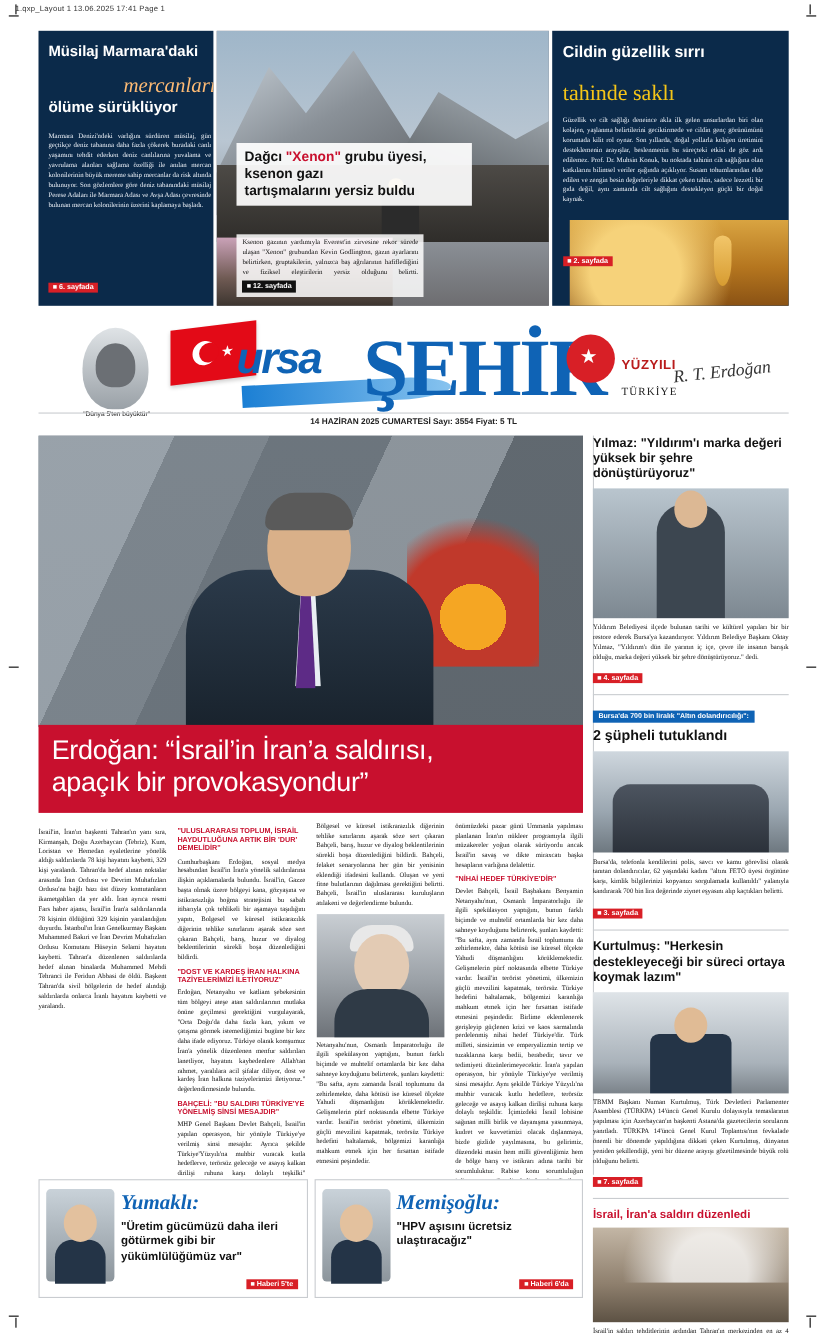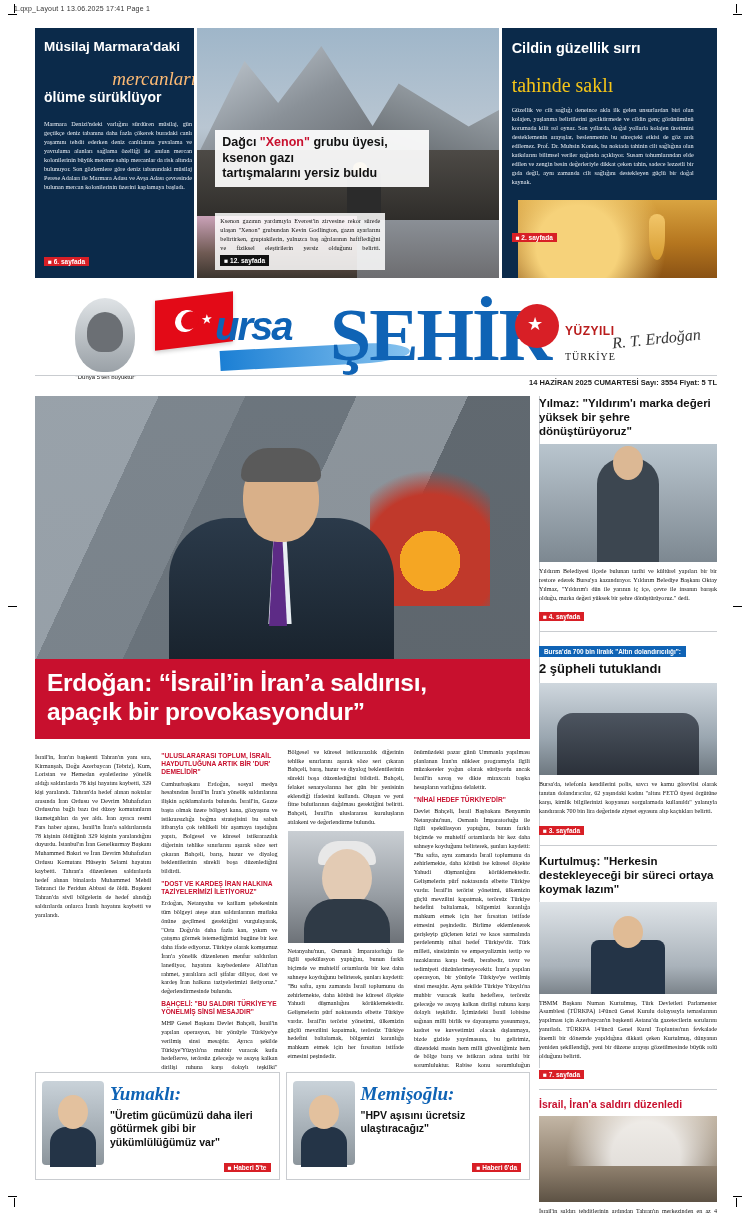--- a/index.html
+++ b/index.html
@@ -153,7 +153,7 @@
   .sign { position:absolute; right:16px; top:48px; font-family:"Liberation Serif",serif; font-style:italic; font-size:16px; color:#333; transform:rotate(-6deg); }
   .mast-rule { position:absolute; left:0; top:93px; width:682px; height:1px; background:#c9ccd0; }
   .mast-meta {
-    position:absolute; left:0; top:96px; width:682px; text-align:right;
+    position:absolute; left:0; top:96px; width:682px; text-align:center;
     font-family:"Liberation Sans", sans-serif; font-size:7.5px; font-weight:bold; color:#222;
   }
 

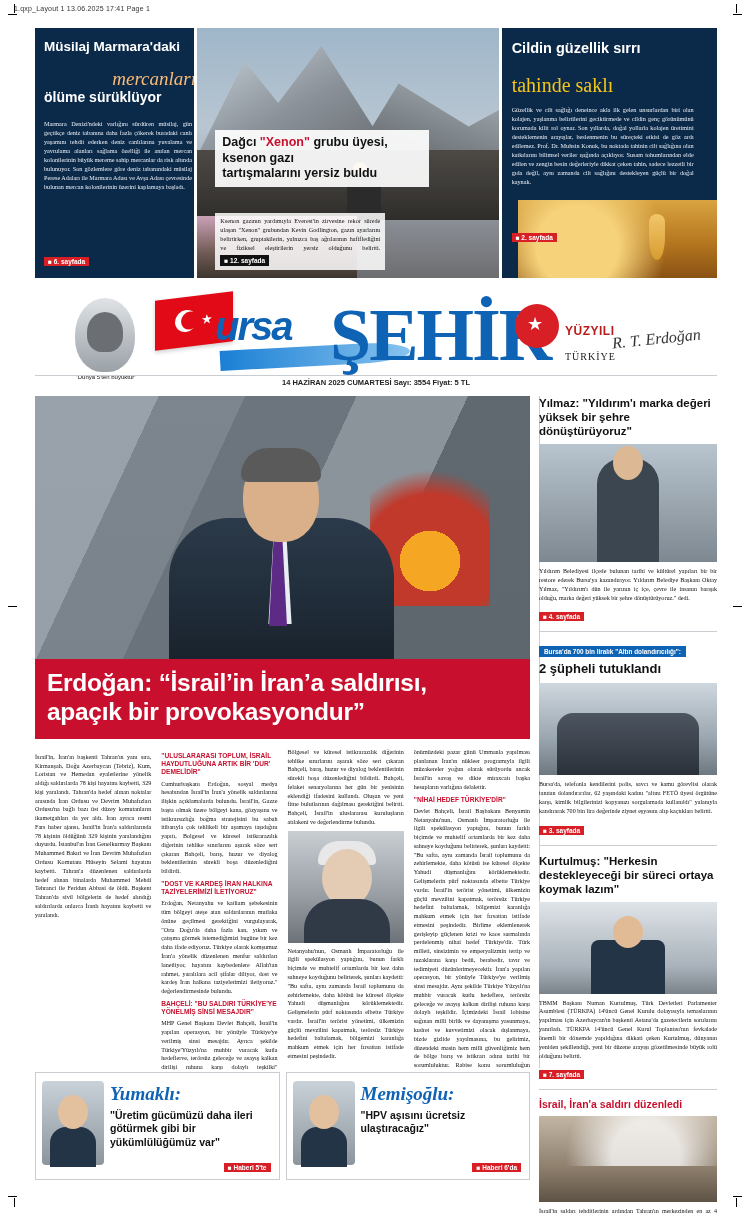--- a/index.html
+++ b/index.html
@@ -191,7 +191,7 @@
     margin-top:-2px;
   }
   .headline-box .hl {
-    font-family:"Liberation Sans", sans-serif; font-weight:bold; color:#fff;
+    font-family:"Liberation Sans", sans-serif; font-weight:normal; color:#fff;
     font-size:24.5px; line-height:1.18; letter-spacing:-.3px;
   }
 

